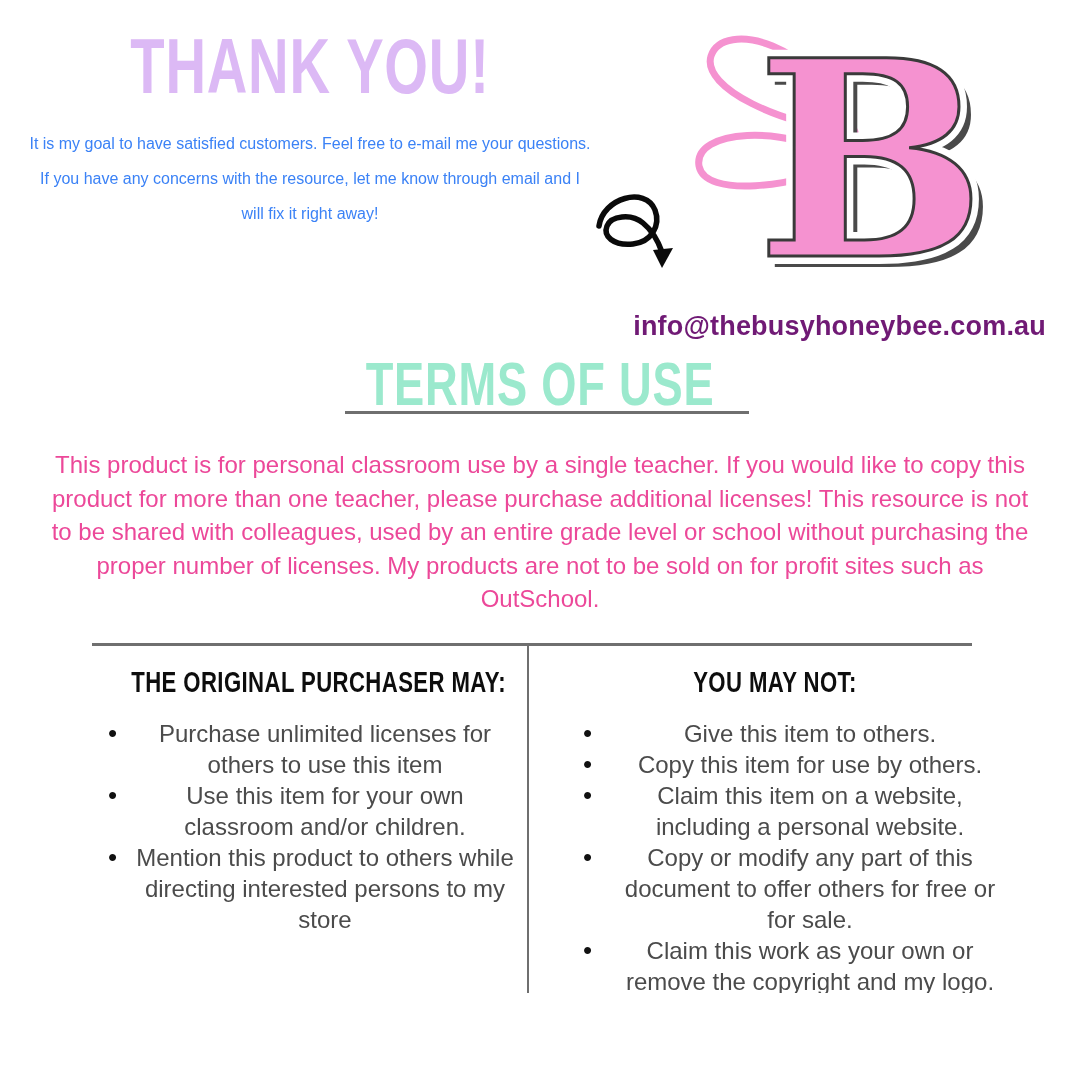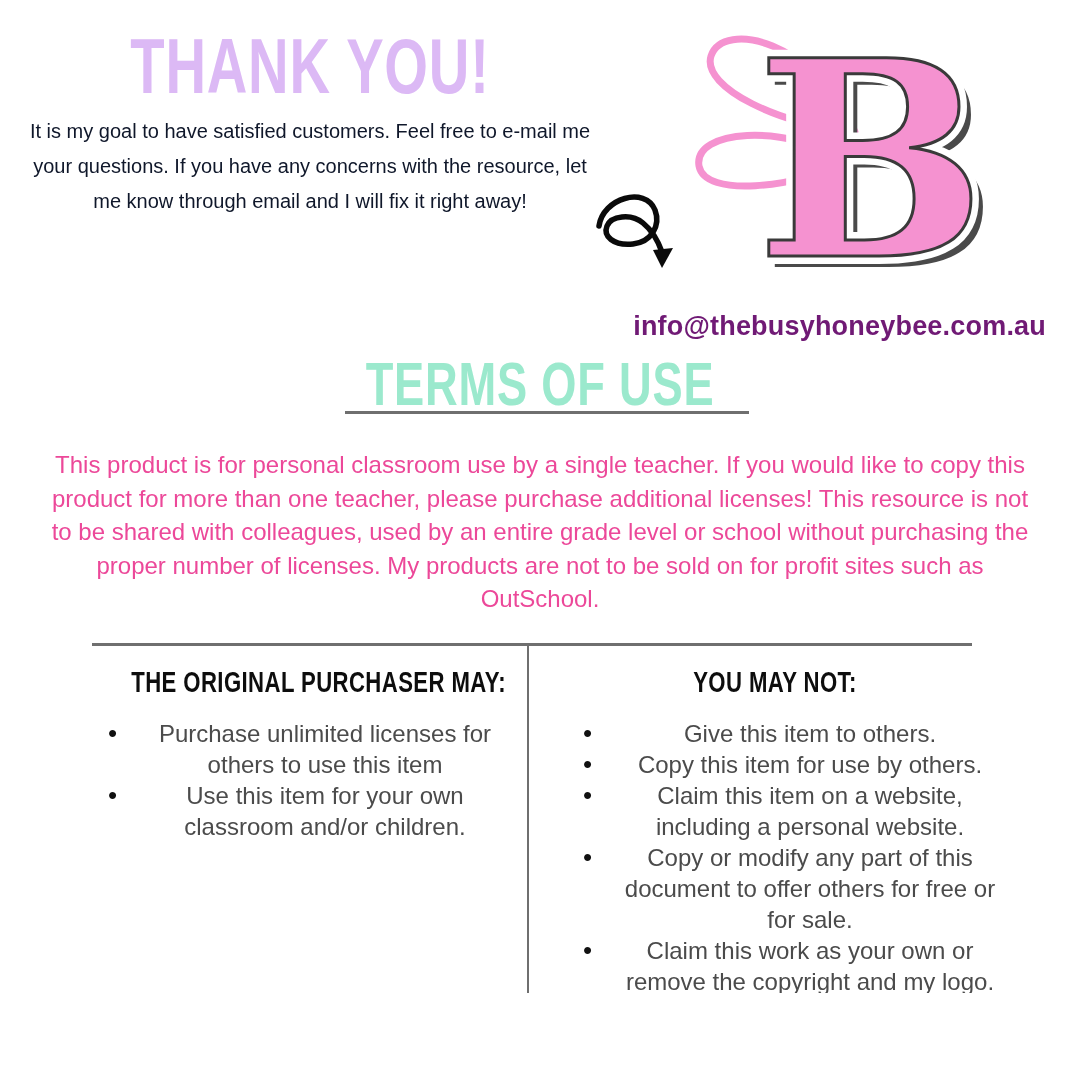--- a/index.html
+++ b/index.html
@@ -10,8 +10,8 @@
   .thank-title{position:absolute;left:0;top:22px;width:620px;text-align:center;
     font-size:72px;font-weight:800;letter-spacing:1px;color:#dcb9f5;
     transform:scale(0.78,1.08);transform-origin:50% 0;white-space:nowrap;}
-  .thank-msg{position:absolute;left:28px;top:114px;width:564px;text-align:center;
-    font-size:20px;line-height:35px;color:#0f172a;}
+  .thank-msg{position:absolute;left:28px;top:126px;width:564px;text-align:center;
+    font-size:16px;line-height:35px;color:#3b82f6;}
 
   
   .arrow-doodle{position:absolute;left:593px;top:180px;width:104px;height:110px;}

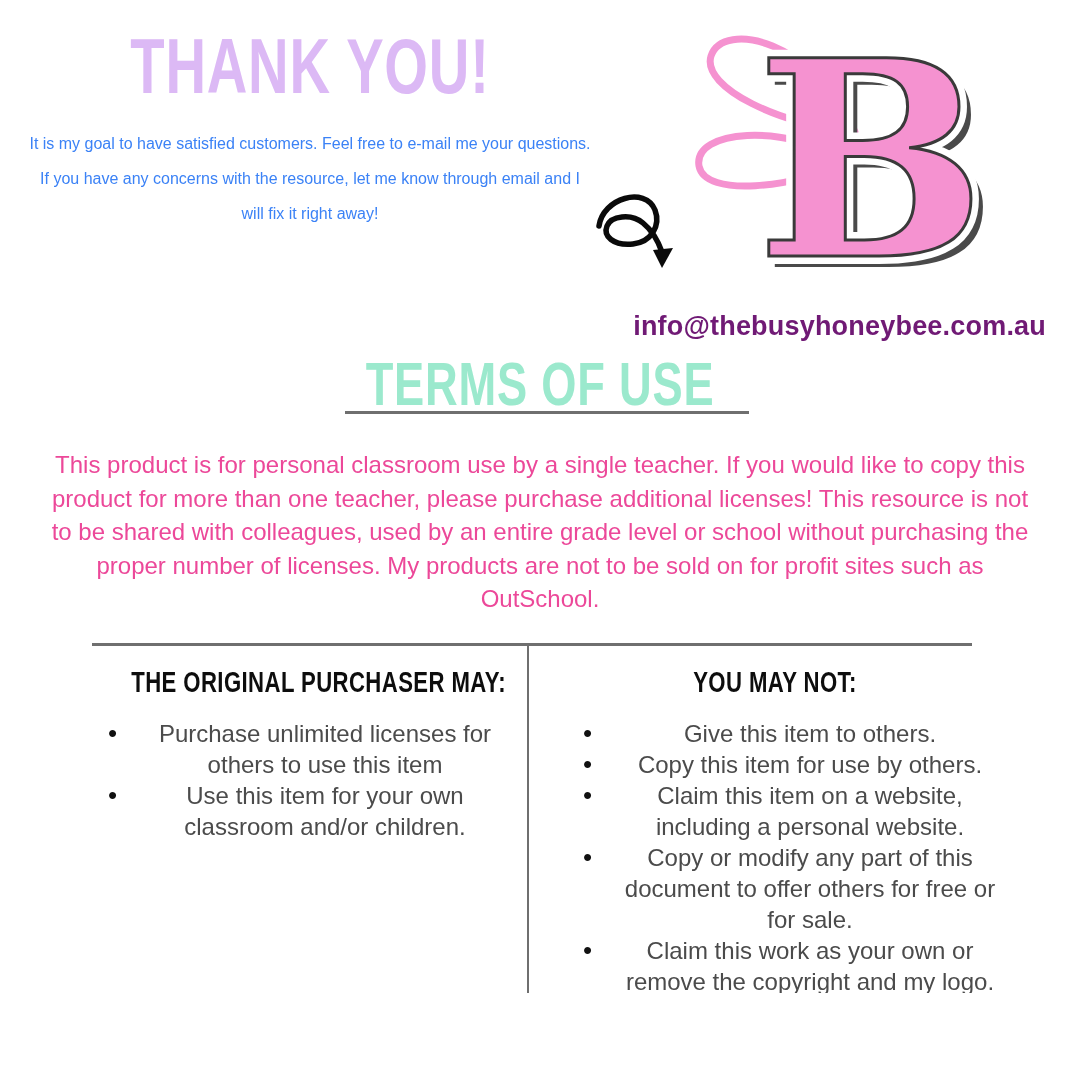--- a/index.html
+++ b/index.html
@@ -95,6 +95,7 @@
   <ul class="tlist left">
       <li>Purchase unlimited licenses for others to use this item</li>
       <li>Use this item for your own classroom and/or children.</li>
+      <li>Mention this product to others while directing interested persons to my store</li>
     </ul>
   <ul class="tlist right">
       <li>Give this item to others.</li>

